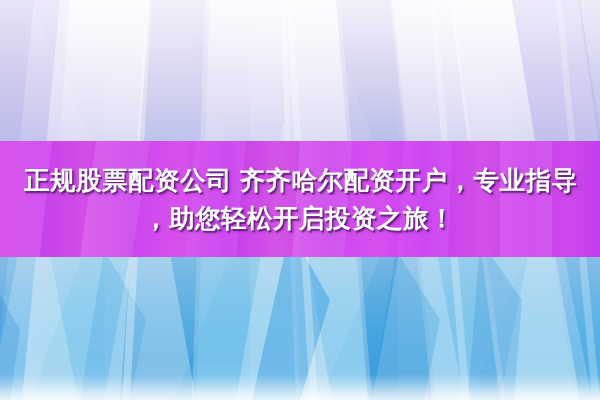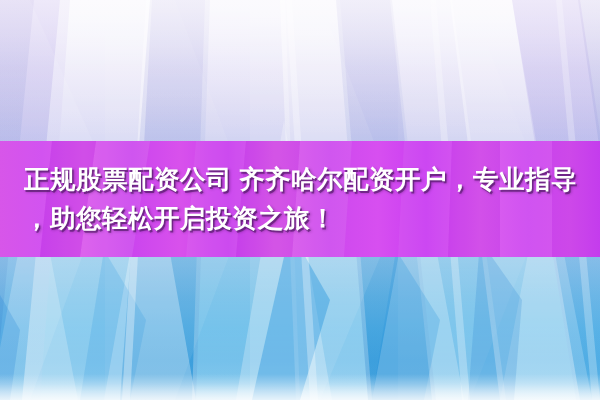--- a/index.html
+++ b/index.html
@@ -140,7 +140,7 @@
   .cap-line {
     display: block;
   }
-  .cap-line-1 { text-align: center; font-family: Liberation Serif, serif; }
+  .cap-line-1 { text-align: center; }
   .cap-line-2 { text-align: left; }
 </style>
 </head>

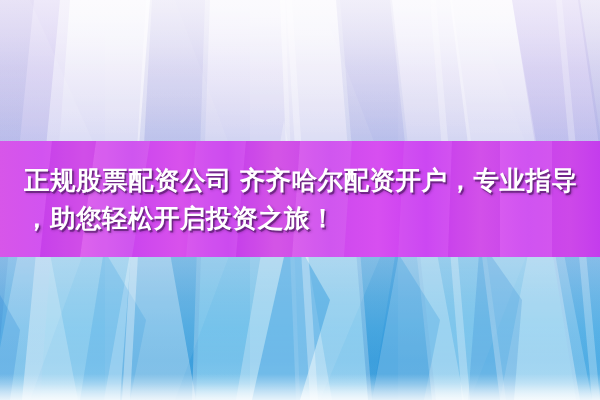--- a/index.html
+++ b/index.html
@@ -141,7 +141,7 @@
     display: block;
   }
   .cap-line-1 { text-align: center; }
-  .cap-line-2 { text-align: left; }
+  .cap-line-2 { text-align: center; }
 </style>
 </head>
 <body>

